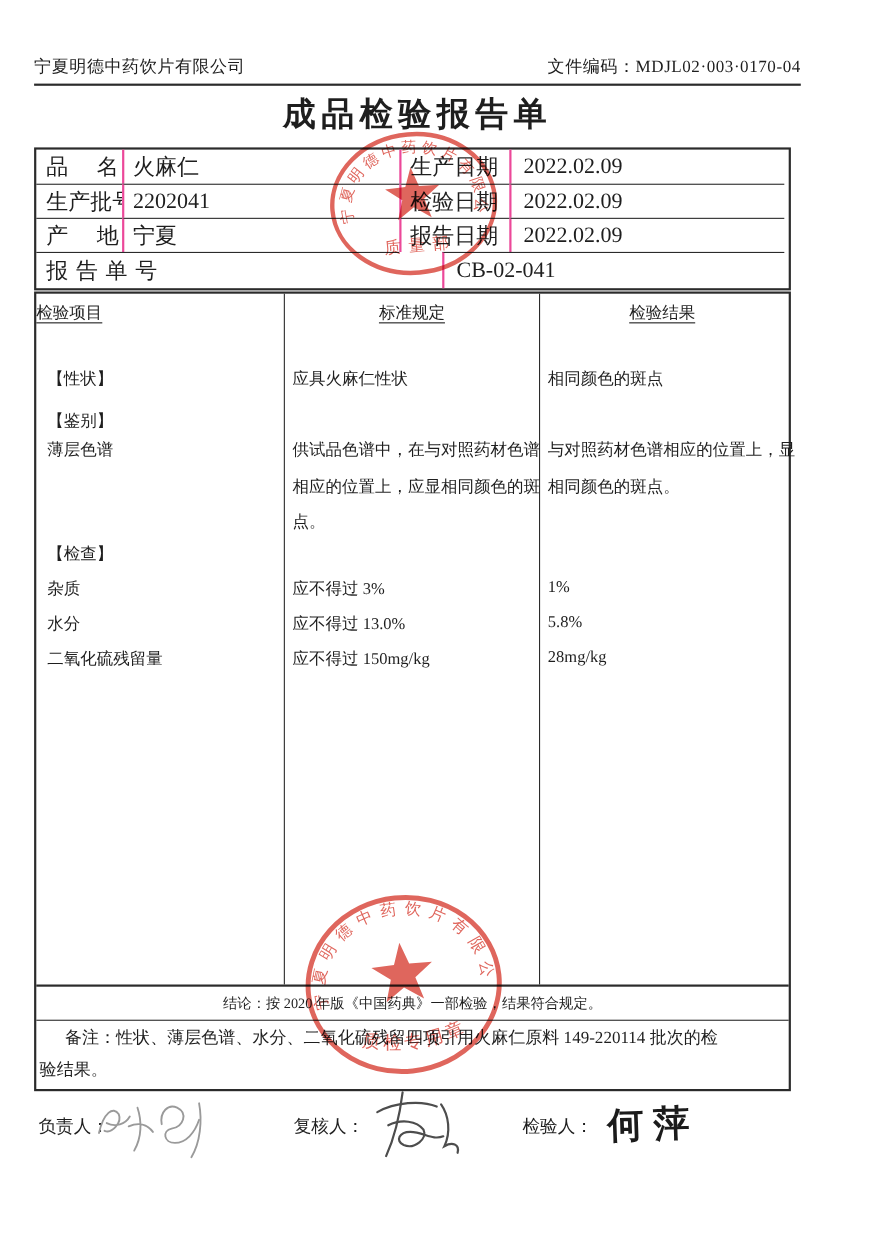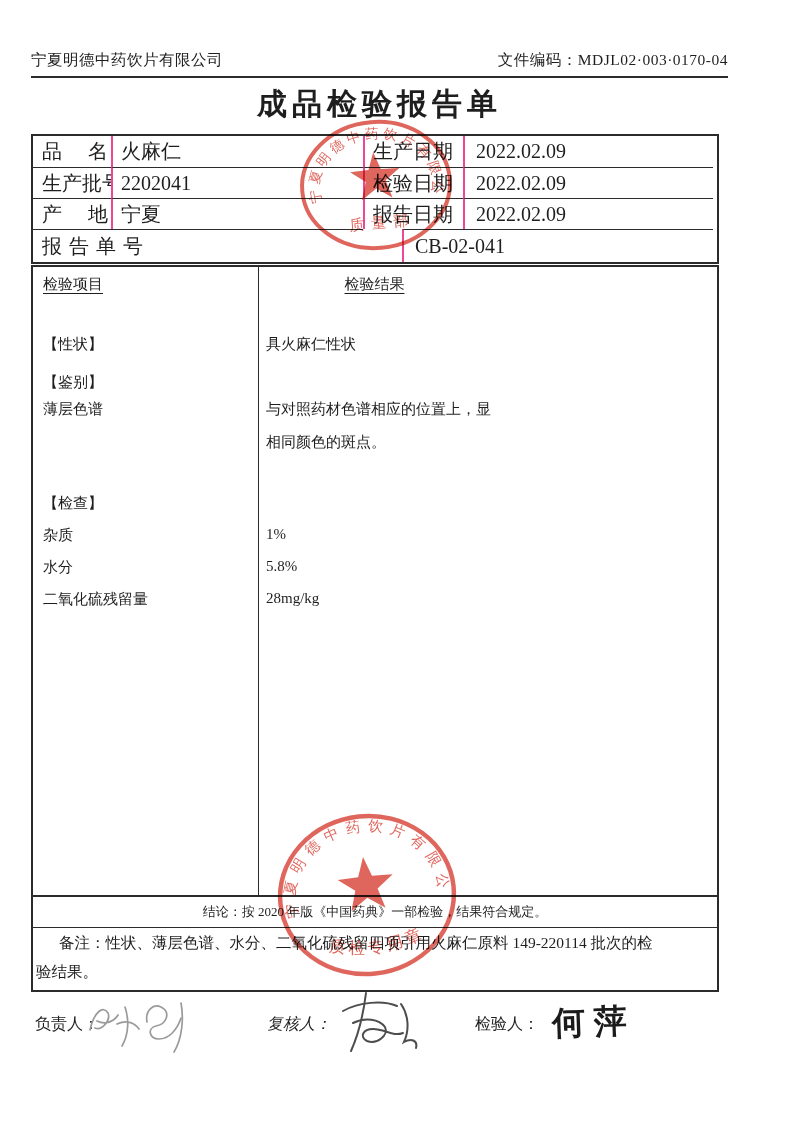--- a/index.html
+++ b/index.html
@@ -46,7 +46,7 @@
   .tl{position:absolute;left:7px;white-space:nowrap;}
   .tl.ind{left:10px;}
   .tl-head{left:0;width:100%;text-align:center;}
-  .tl-head.left{text-align:left;padding-left:10px;box-sizing:border-box;}
+  .tl-head.left{text-align:left;box-sizing:border-box;}
   .uline{text-decoration:underline;text-underline-offset:4px;}
   .y-head{top:8px;}  .y-xz{top:68px;}  .y-jb{top:106px;}
   .y-t1{top:133px;}  .y-t2{top:166px;} .y-t3{top:198px;}

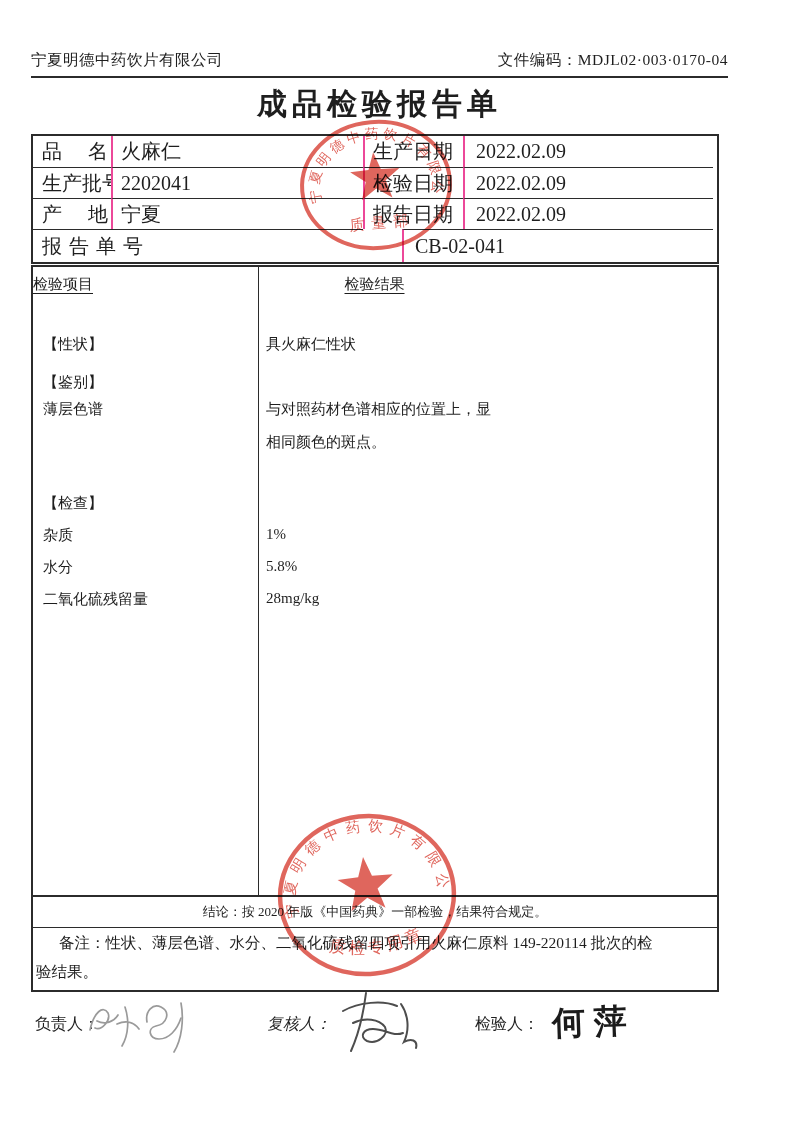--- a/index.html
+++ b/index.html
@@ -143,6 +143,16 @@
         <div class="tl ind y-so2">二氧化硫残留量</div>
       </div>
 
+      <div class="tall-cell">
+        <div class="tl tl-head y-head"><span class="uline">标准规定</span></div>
+        <div class="tl y-xz">应具火麻仁性状</div>
+        <div class="tl y-t1">供试品色谱中，在与对照药材色谱</div>
+        <div class="tl y-t2">相应的位置上，应显相同颜色的斑</div>
+        <div class="tl y-t3">点。</div>
+        <div class="tl y-zz">应不得过 3%</div>
+        <div class="tl y-sf">应不得过 13.0%</div>
+        <div class="tl y-so2">应不得过 150mg/kg</div>
+      </div>
 
       <div class="tall-cell">
         <div class="tl tl-head y-head"><span class="uline">检验结果</span></div>

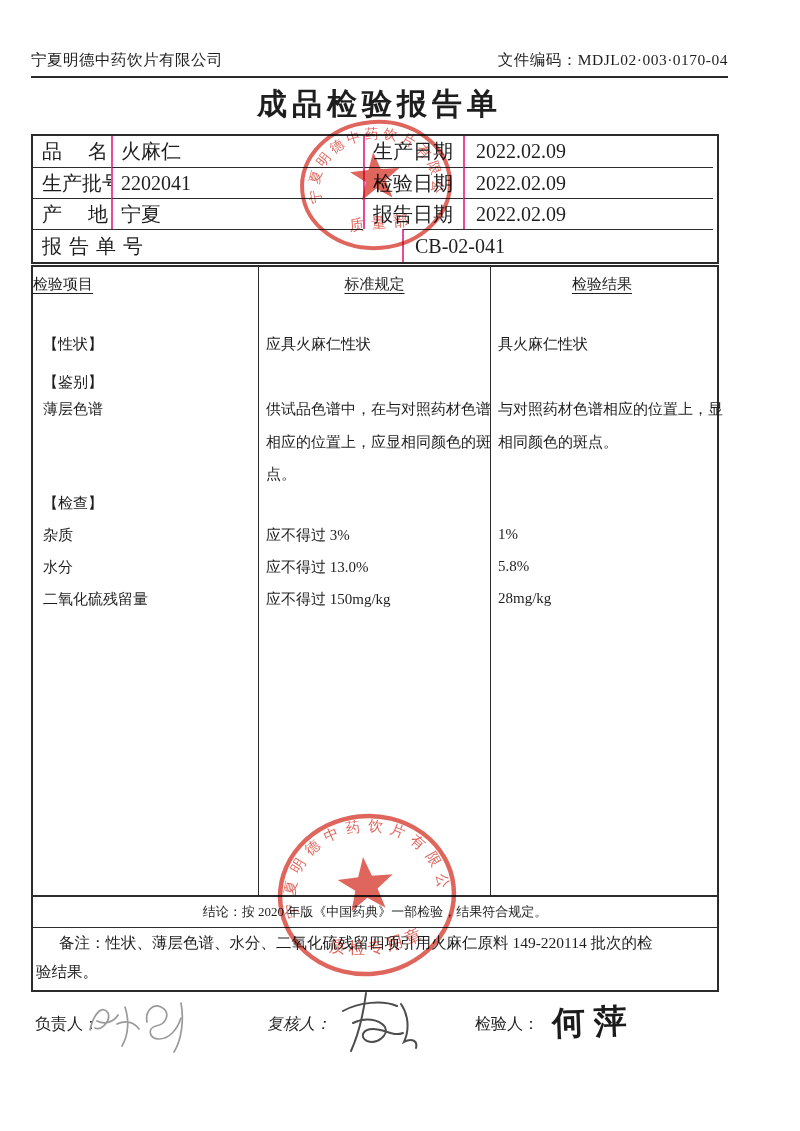--- a/index.html
+++ b/index.html
@@ -156,7 +156,7 @@
 
       <div class="tall-cell">
         <div class="tl tl-head y-head"><span class="uline">检验结果</span></div>
-        <div class="tl y-xz">具火麻仁性状</div>
+        <div class="tl y-xz">相同颜色的斑点</div>
         <div class="tl y-t1">与对照药材色谱相应的位置上，显</div>
         <div class="tl y-t2">相同颜色的斑点。</div>
         <div class="tl y-zz">1%</div>

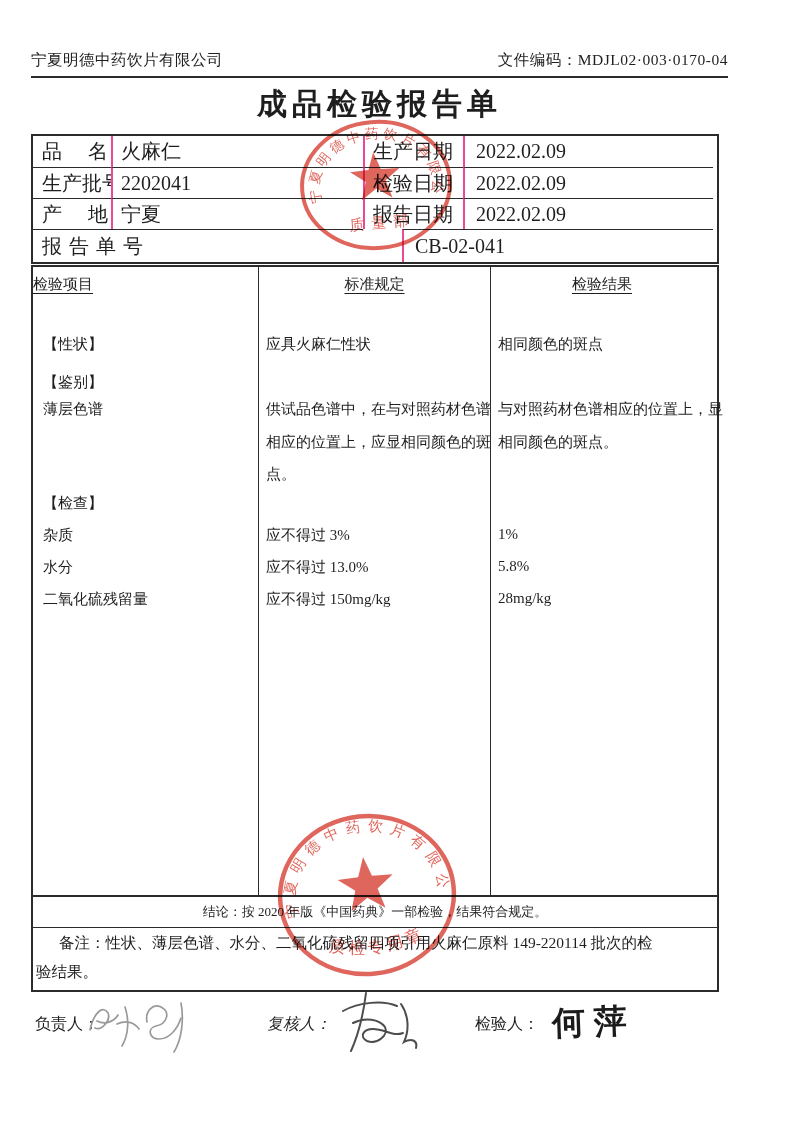--- a/index.html
+++ b/index.html
@@ -174,7 +174,7 @@
   </div>
 
   <span class="sig-label" style="left:35px;top:1014px;">负责人：</span>
-  <span class="sig-label" style="left:267px;top:1014px;font-style:italic;">复核人：</span>
+  <span class="sig-label" style="left:267px;top:1014px;">复核人：</span>
   <span class="sig-label" style="left:475px;top:1014px;">检验人：</span>
 
   <svg class="sig-svg" style="left:84px;top:994px;" width="112" height="62" viewBox="0 0 112 62">

